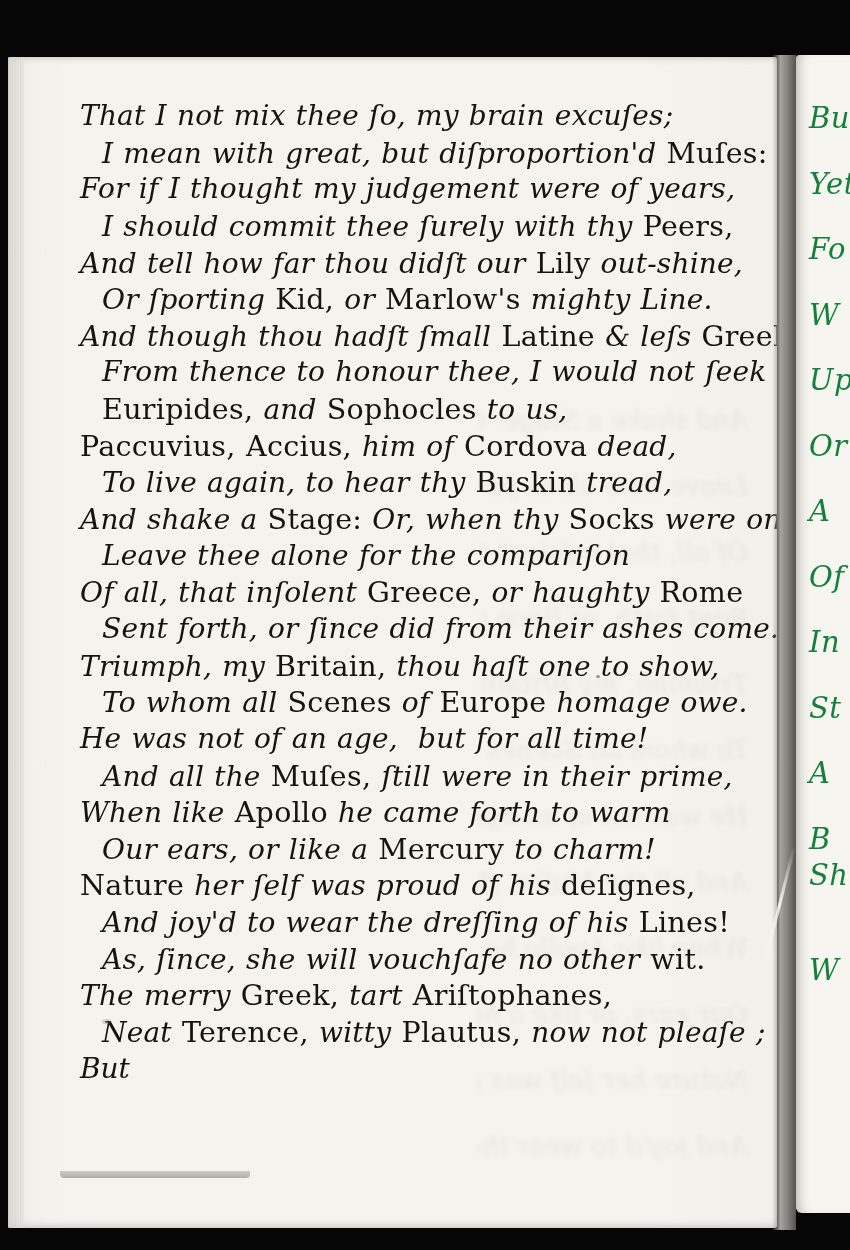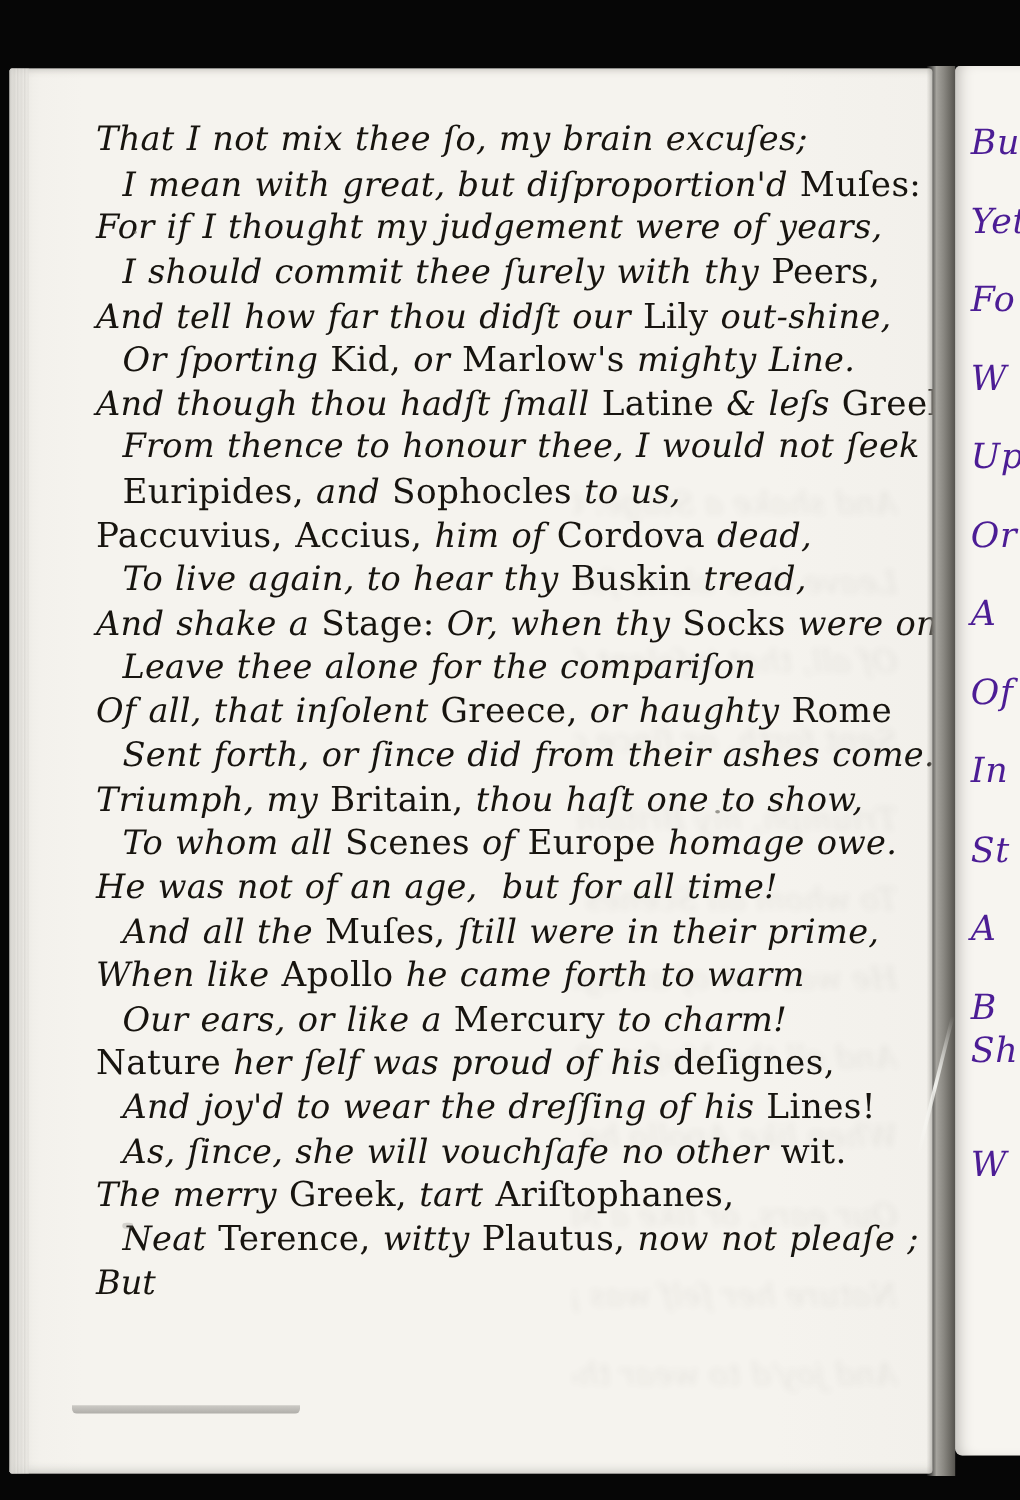--- a/index.html
+++ b/index.html
@@ -87,7 +87,7 @@
   }
   .facing-page .frag{
     position:absolute;left:13px;
-    font-style:italic;font-size:29px;color:#4c1d95;
+    font-style:italic;font-size:29px;color:#15803d;
     white-space:nowrap;letter-spacing:.5px;
   }
 </style>

